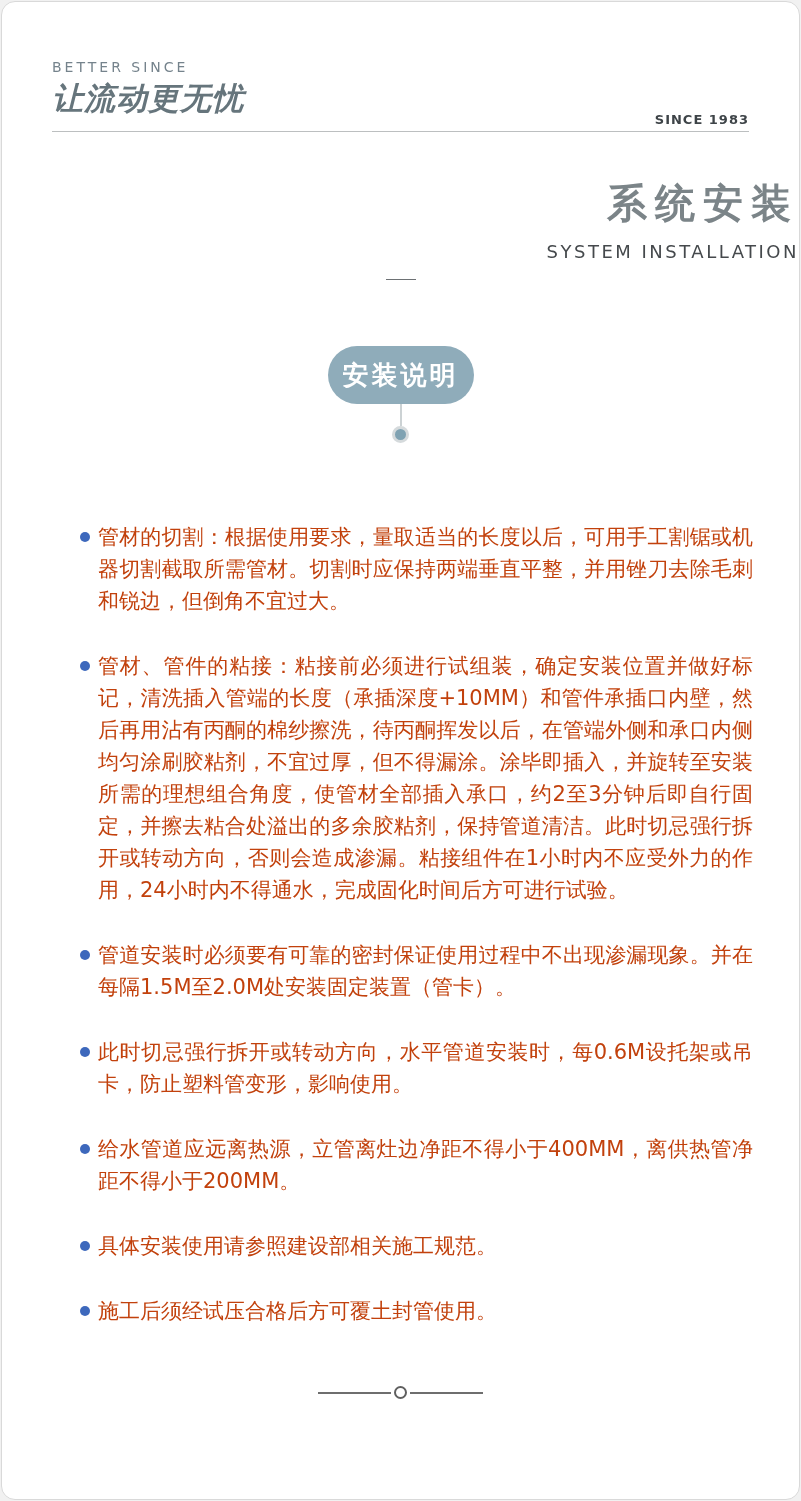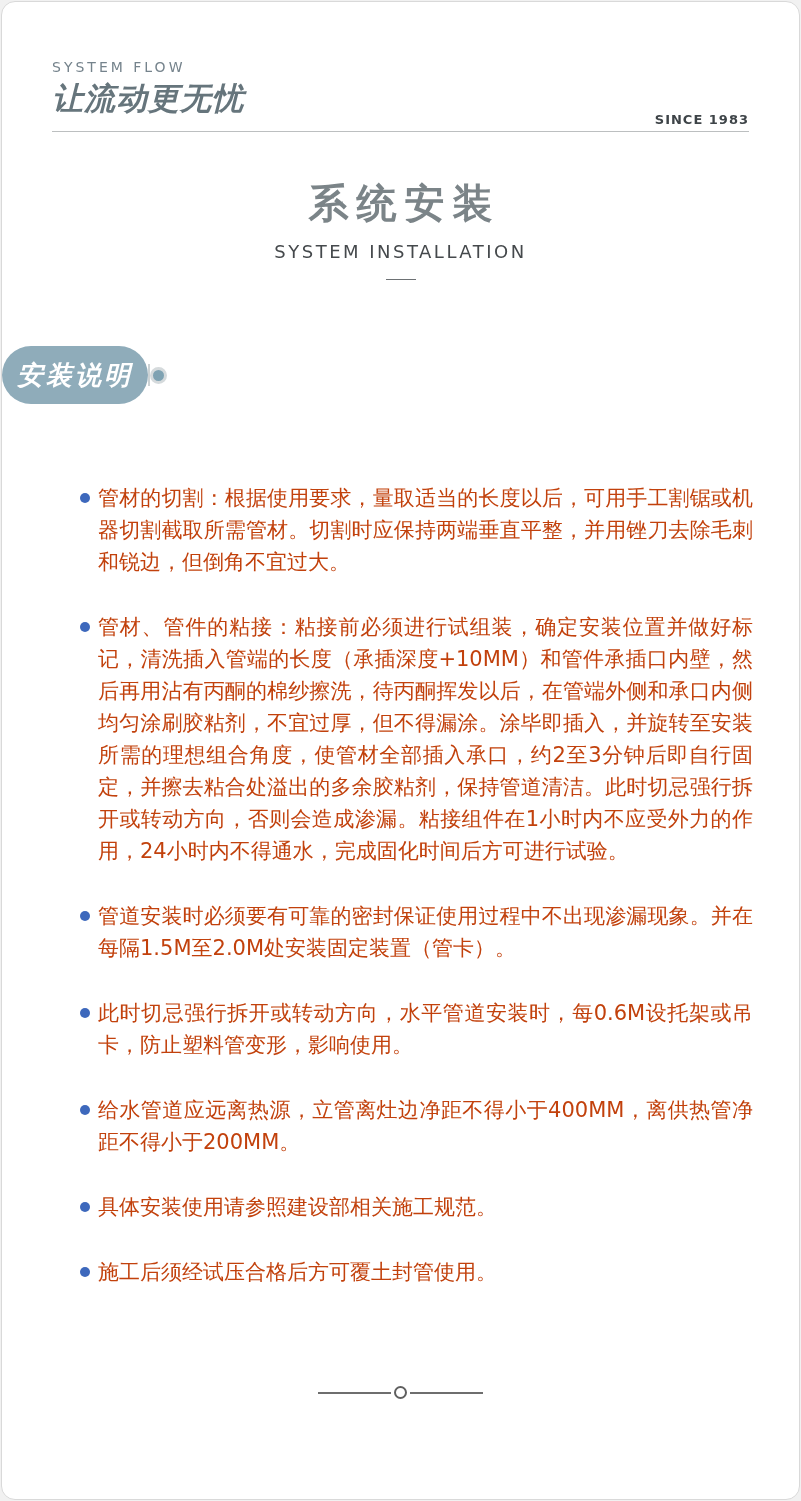--- a/index.html
+++ b/index.html
@@ -163,7 +163,7 @@
 <div class="card">
 
   <div class="header">
-    <div class="brand-en">SYSTEM FLOW</div>
+    <div class="brand-en">BETTER SINCE</div>
     <div class="brand-zh">让流动更无忧</div>
     <div class="since">SINCE 1983</div>
   </div>

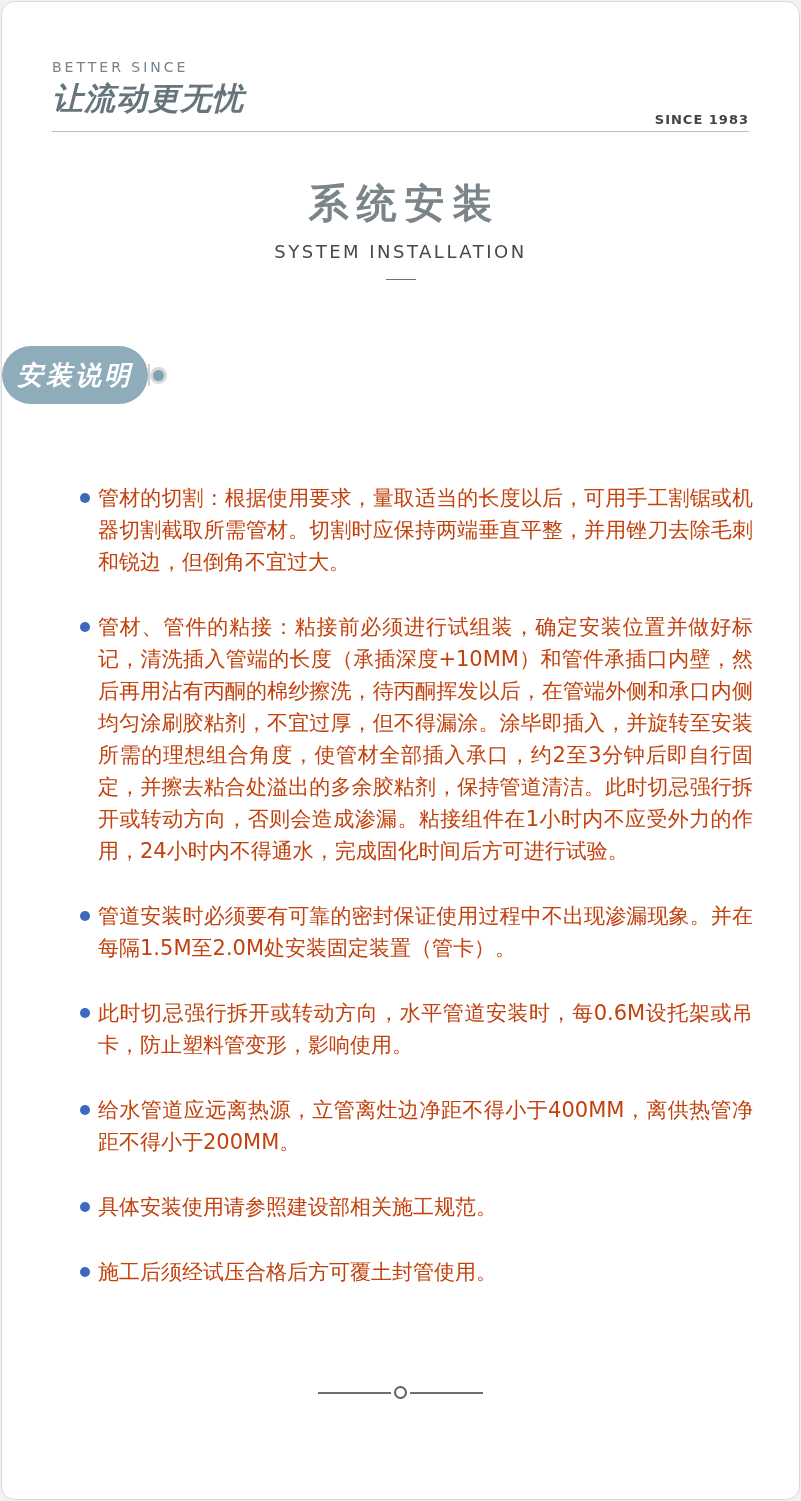--- a/index.html
+++ b/index.html
@@ -55,7 +55,7 @@
   }
 
   
-  .title-block { text-align: center; margin-top: 44px; }
+  .title-block { text-align: right; margin-top: 44px; }
   .title-zh {
     font-size: 40px;
     font-weight: 700;

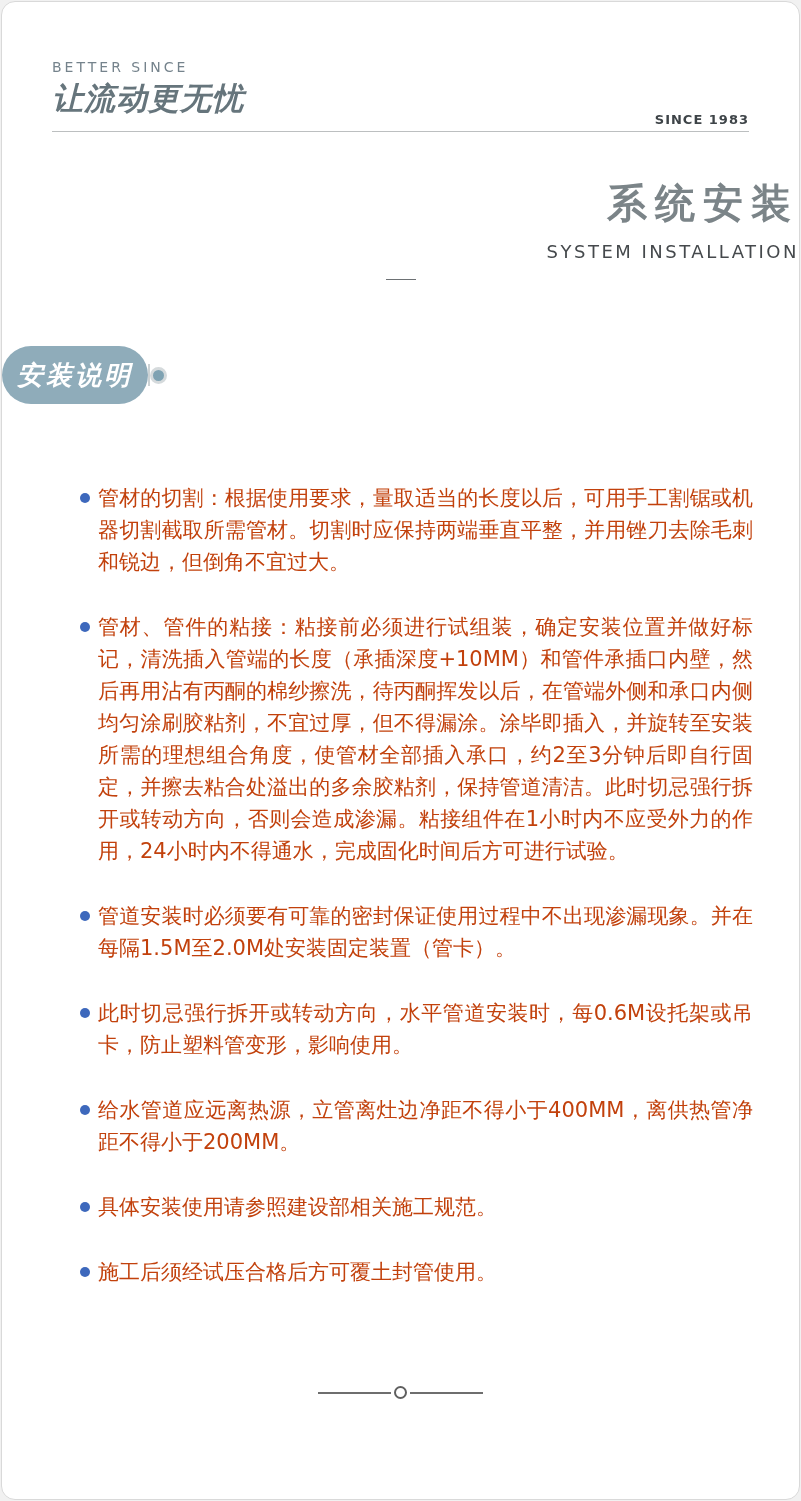--- a/index.html
+++ b/index.html
@@ -80,9 +80,8 @@
   .badge-wrap {
     margin-top: 66px;
     display: flex;
-    flex-direction: row;
+    flex-direction: column;
     align-items: center;
-    font-style: italic;
   }
   .badge-pill {
     width: 146px;

